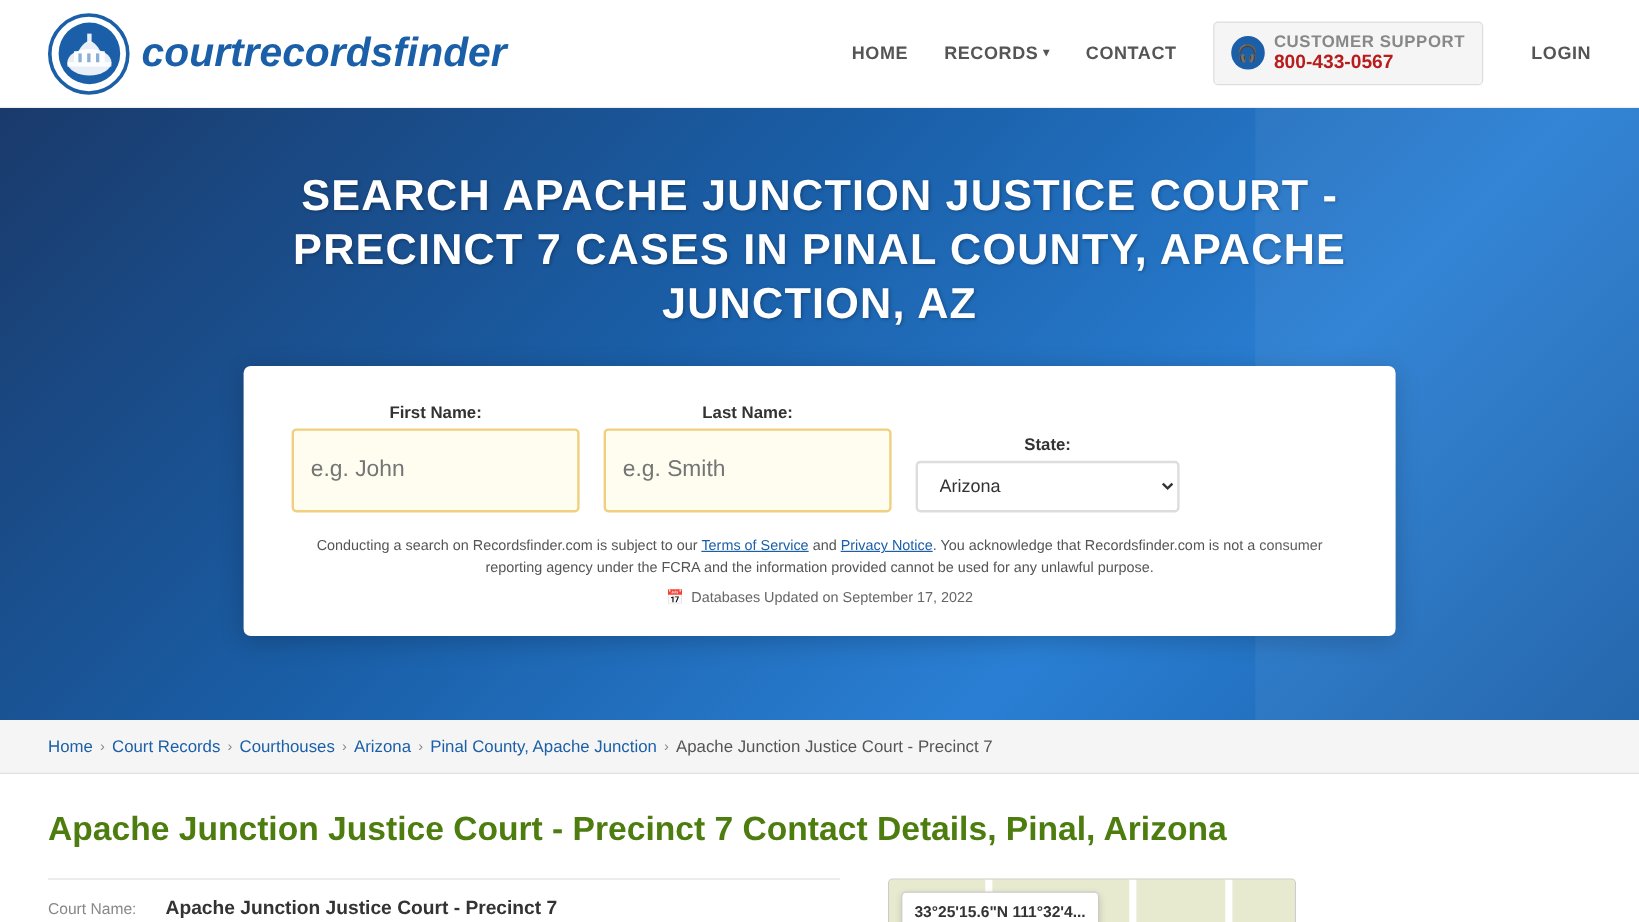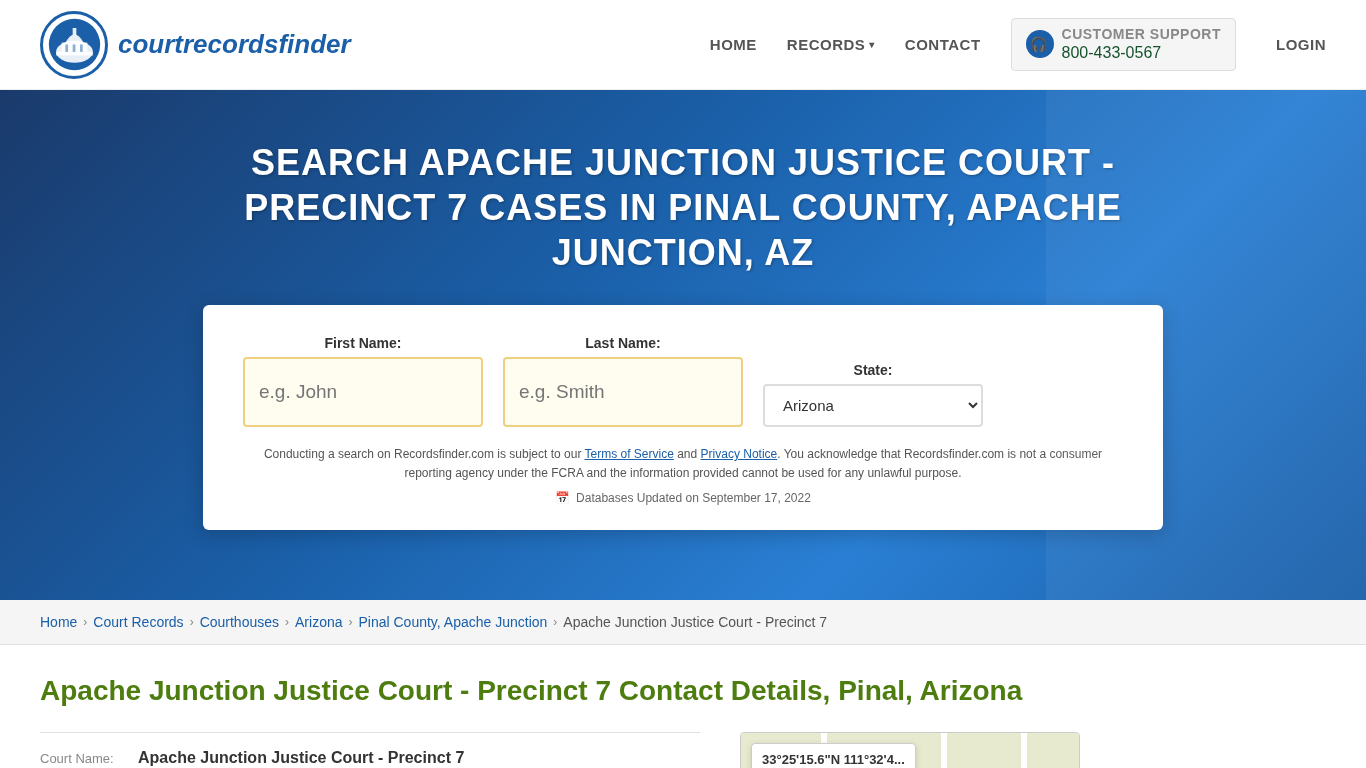--- a/index.html
+++ b/index.html
@@ -36,7 +36,7 @@
       height: 55px;
     }
     .logo-text {
-      font-size: 26px;
+      font-size: 34px;
       font-weight: 400;
       color: #1a5fa8;
       font-style: italic;

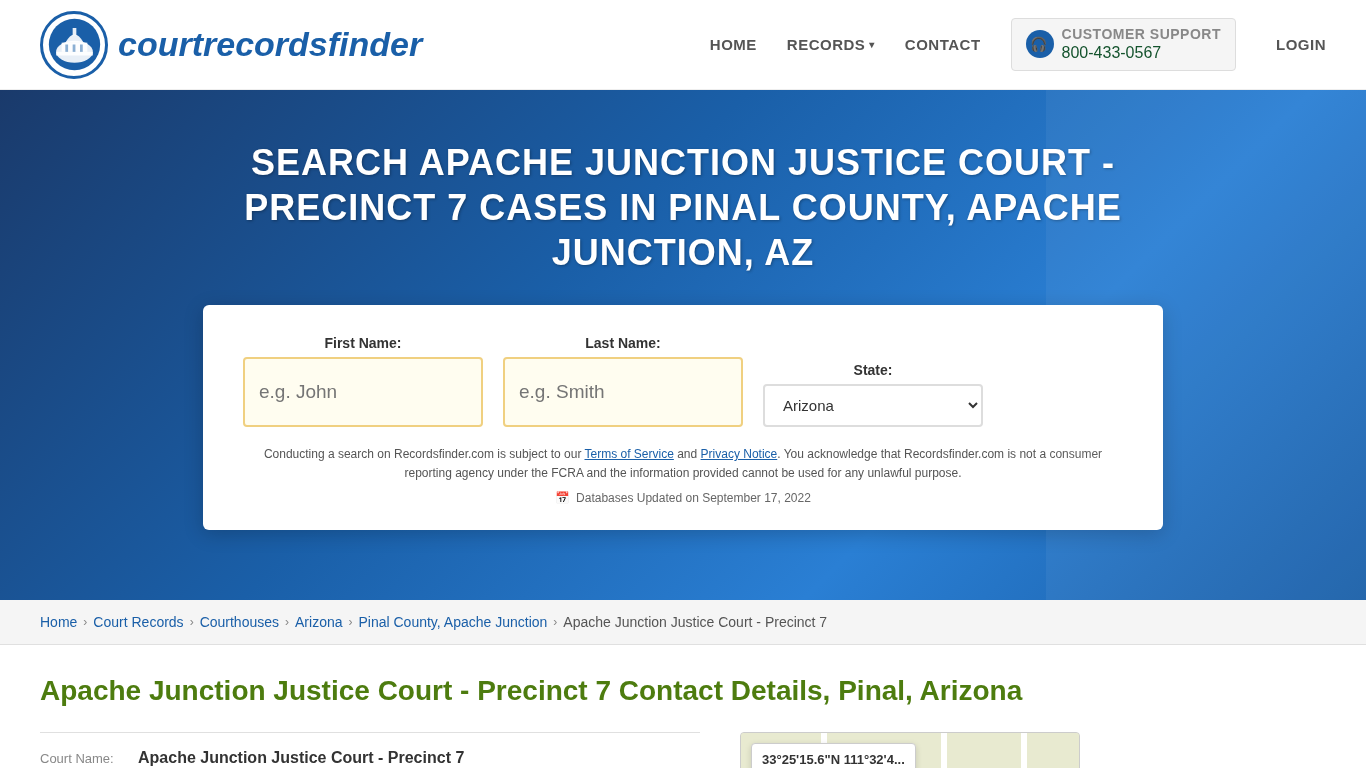--- a/index.html
+++ b/index.html
@@ -97,8 +97,8 @@
     }
     .support-number {
       font-size: 16px;
-      font-weight: 400;
-      color: #14532d;
+      font-weight: 700;
+      color: #b91c1c;
     }
     .login-btn {
       font-size: 15px;

